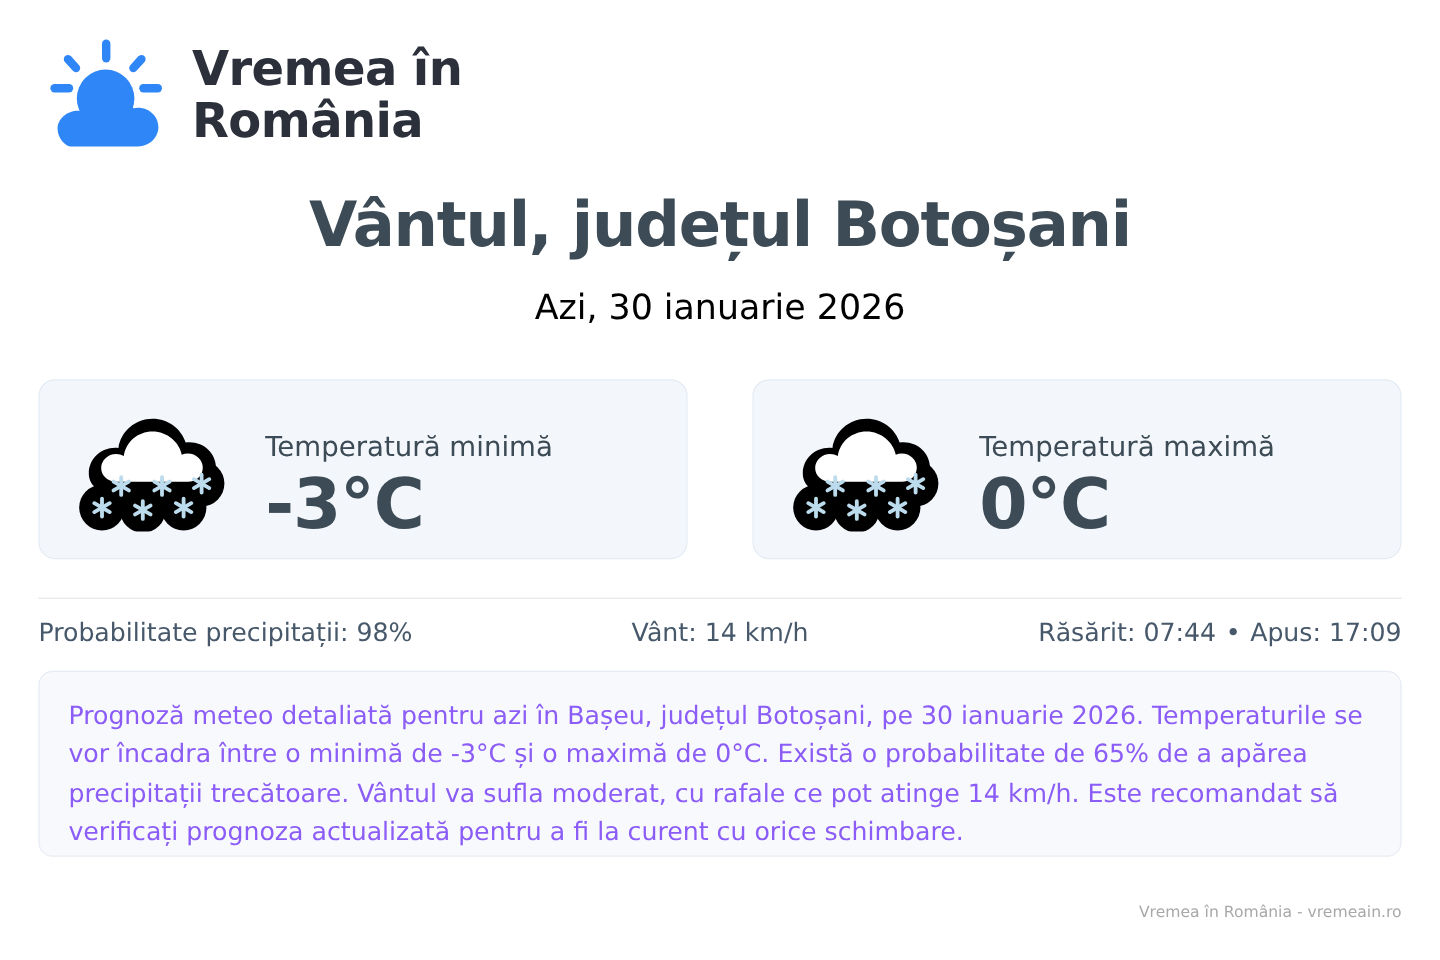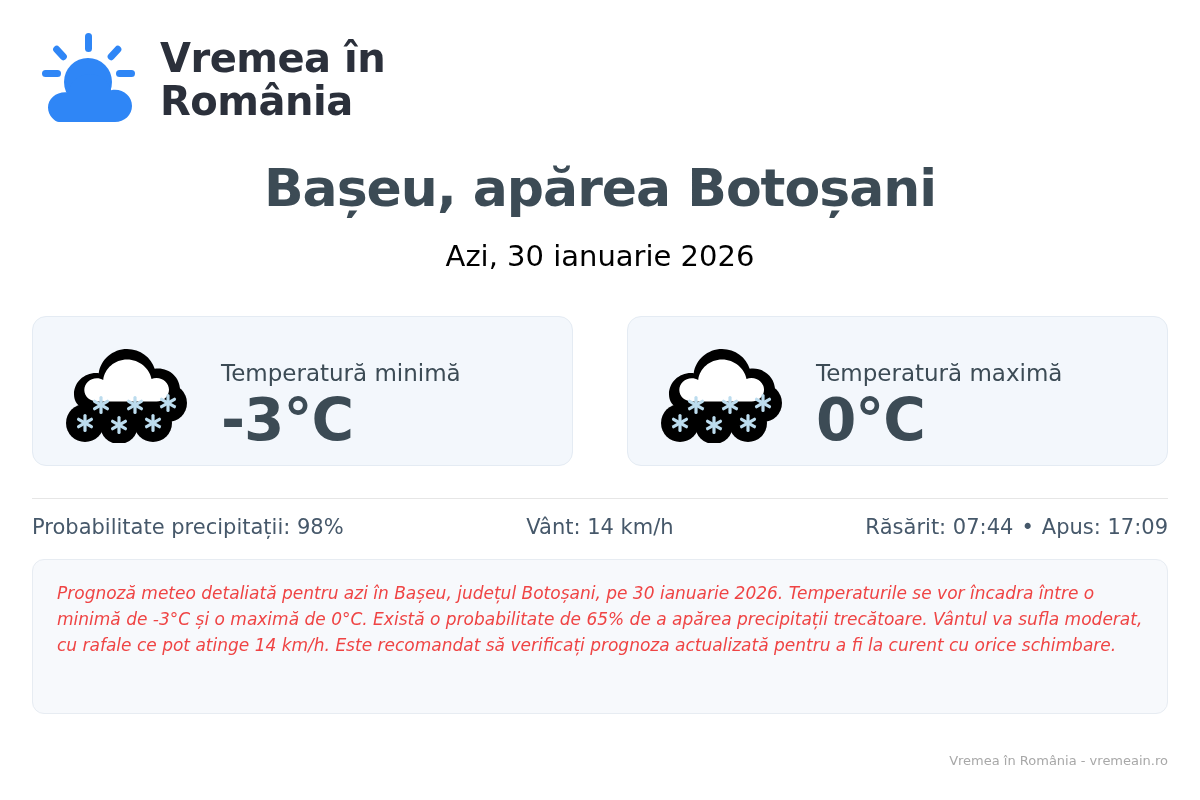--- a/index.html
+++ b/index.html
@@ -183,7 +183,7 @@
 <span>România</span></div>
   </div>
 
-  <h1 class="title">Bașeu, apărea Botoșani</h1>
+  <h1 class="title">Vântul, județul Botoșani</h1>
   <div class="subtitle">Azi, 30 ianuarie 2026</div>
 
   <div class="cards">

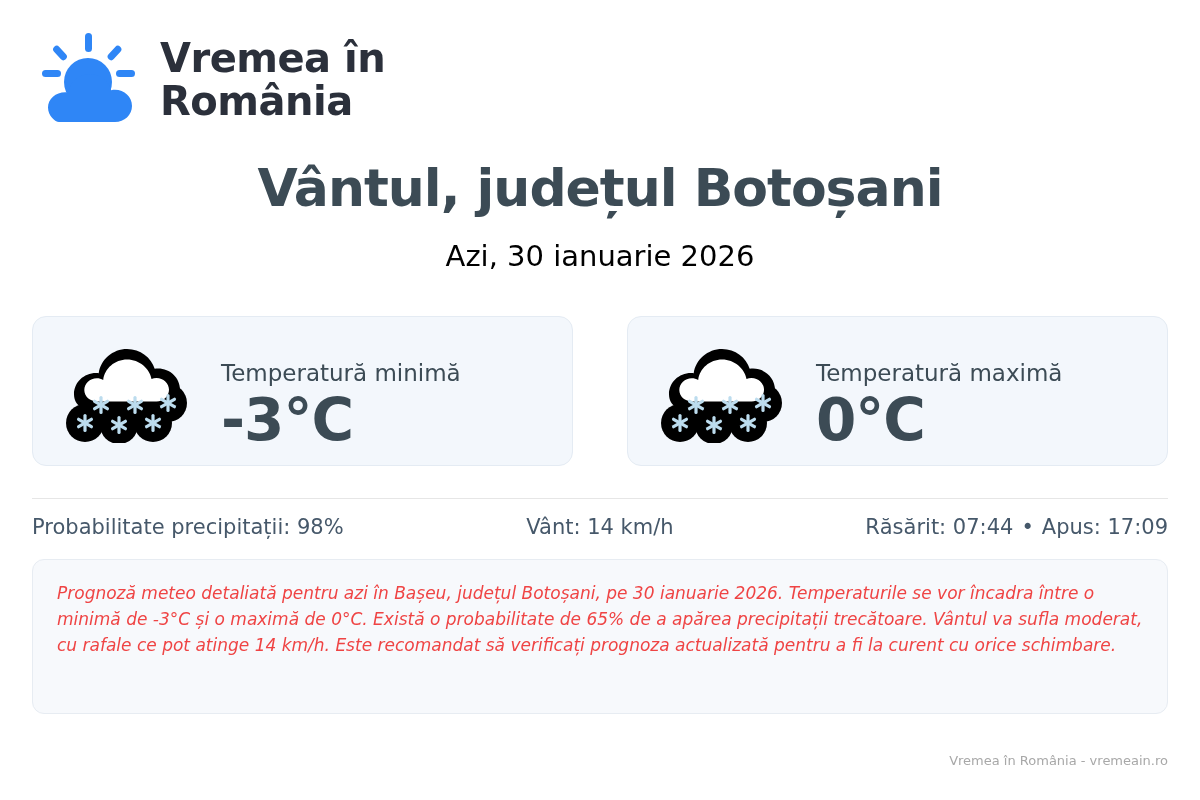--- a/index.html
+++ b/index.html
@@ -143,10 +143,9 @@
   }
   .description p {
     margin: 0;
-    font-size: 17px;
+    font-size: 21px;
     line-height: 1.54;
-    color: #ef4444;
-    font-style: italic;
+    color: #8b5cf6;
   }
 
   

